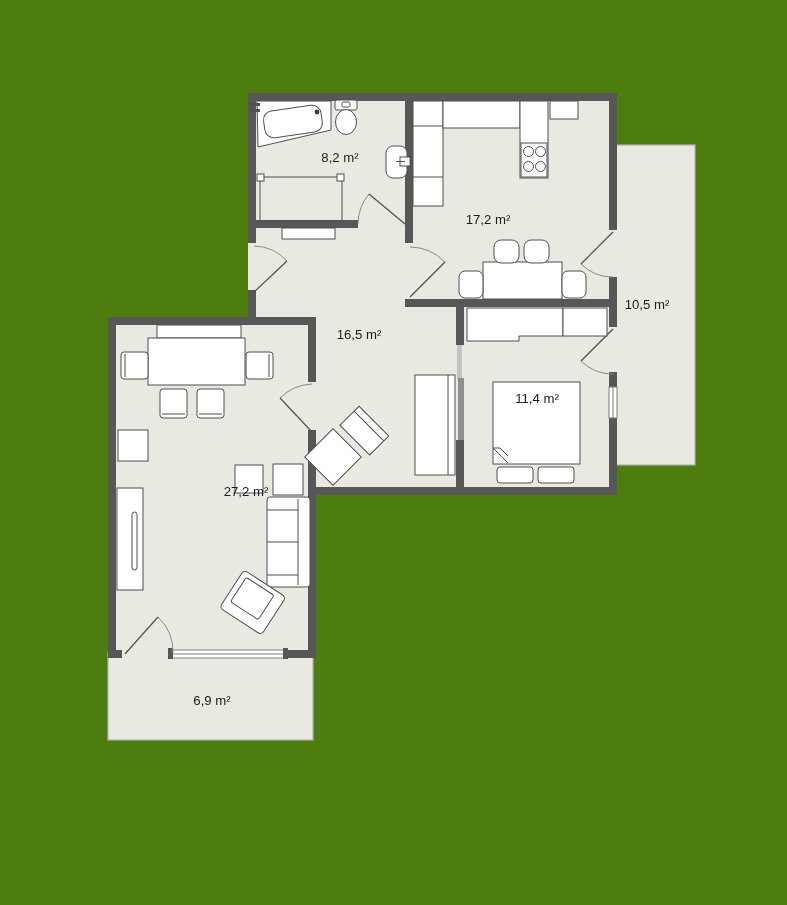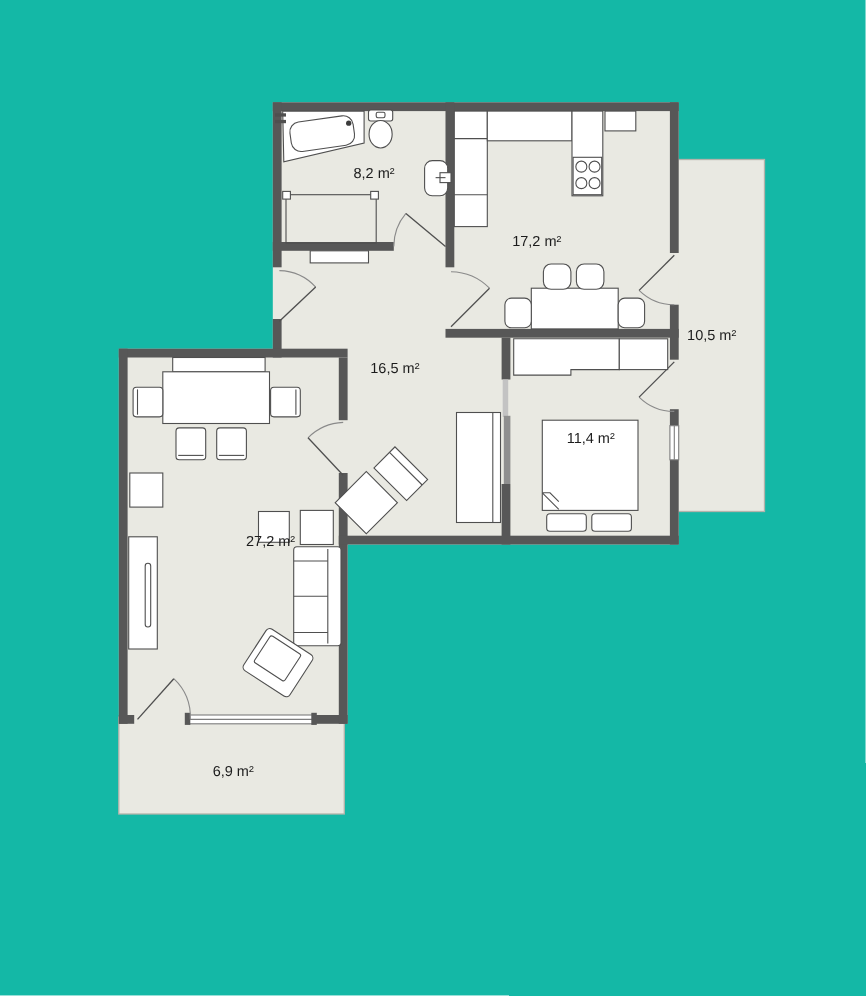--- a/index.html
+++ b/index.html
@@ -4,7 +4,7 @@
 <title>Floor plan</title>
 <style>
   html,body{margin:0;padding:0;background:#ffffff;}
-  #stage{position:relative;width:787px;height:905px;background:#14b8a6;overflow:hidden;
+  #stage{position:relative;width:787px;height:905px;background:#4d7c0f;overflow:hidden;
          font-family:"Liberation Sans",sans-serif;}
   svg{position:absolute;left:0;top:0;}
   .wall{fill:var(--wall);}

